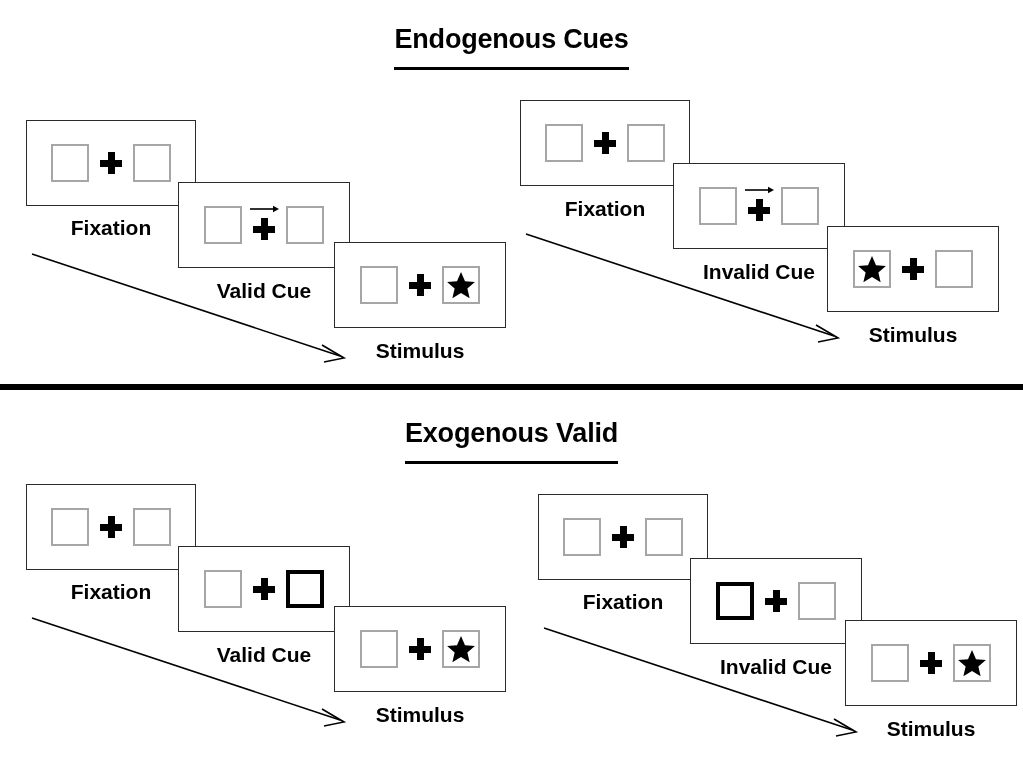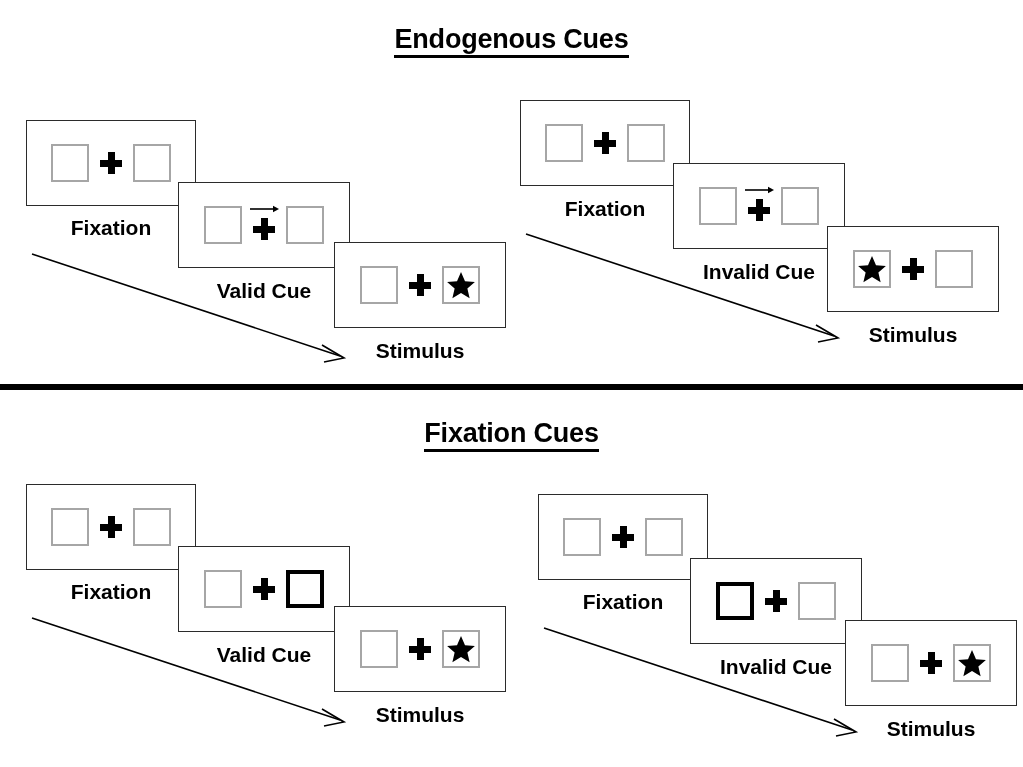--- a/index.html
+++ b/index.html
@@ -30,7 +30,7 @@
   }
   .section-title span.title-text {
     border-bottom: 3px solid #000;
-    padding-bottom: 1px;
+    padding-bottom: 13px;
   }
 
   

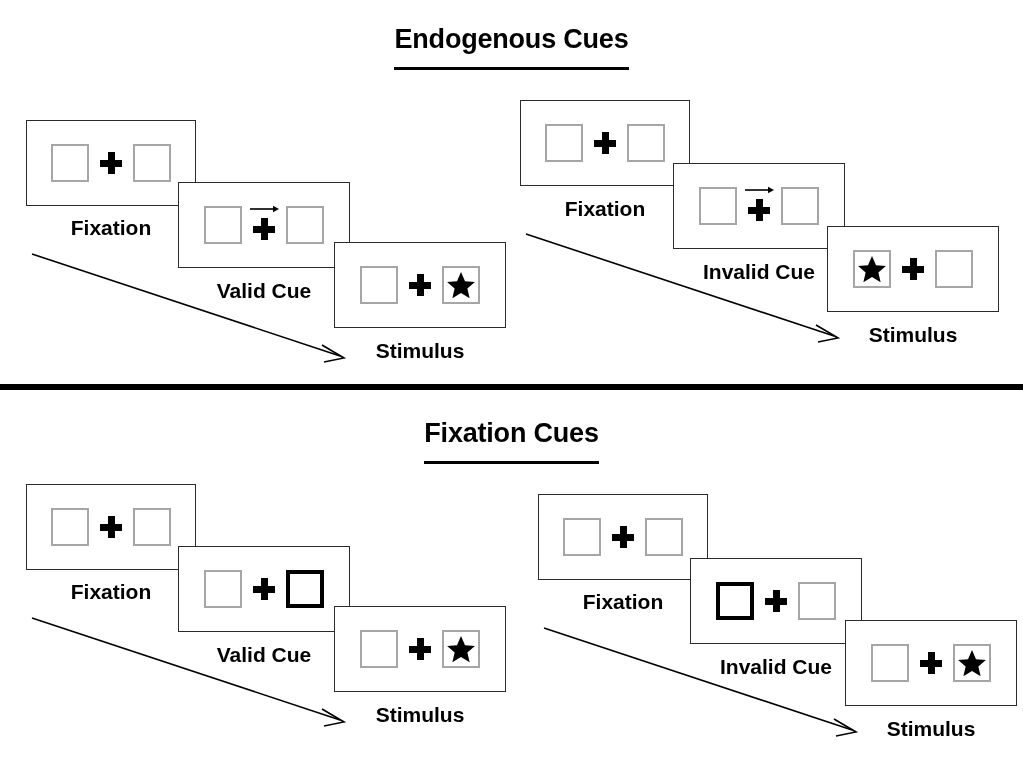--- a/index.html
+++ b/index.html
@@ -242,7 +242,7 @@
 <div class="divider" style="top:384px;"></div>
 
 <div class="section-title" style="top:418px;">
-  <span class="title-text">Fixation Cues</span>
+  <span class="title-text">Exogenous Valid</span>
 </div>
 
 <div class="frame" style="left:26px; top:484px; width:170px; height:86px;">

